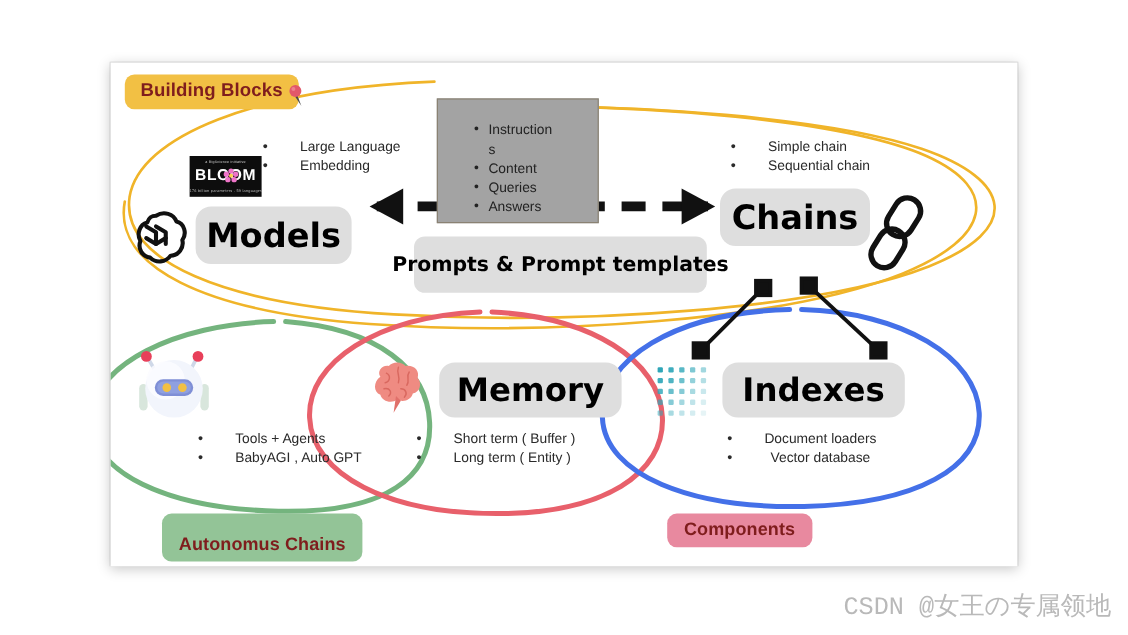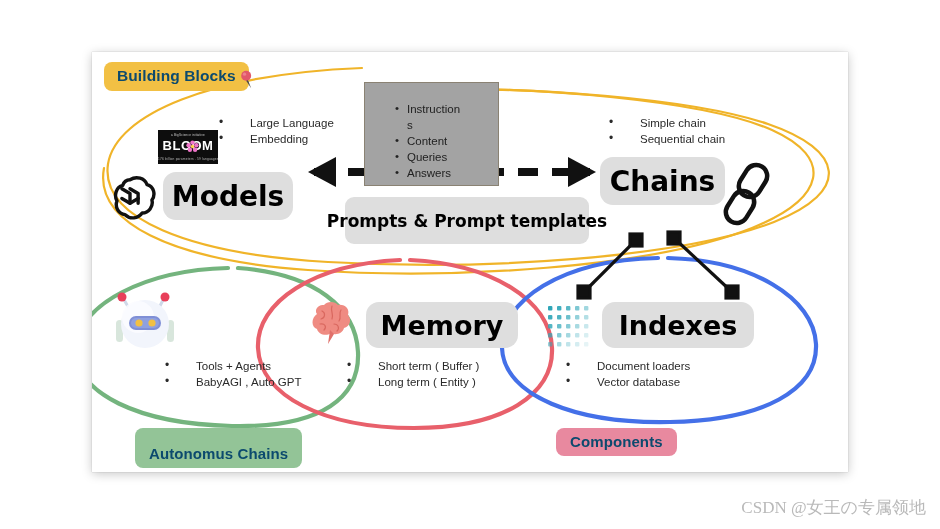--- a/index.html
+++ b/index.html
@@ -46,7 +46,7 @@
     position: absolute;
     border-radius: 8px;
     font-weight: bold;
-    color: #0c4a6e;
+    color: #7f1d1d;
     display: flex;
     align-items: center;
     justify-content: center;

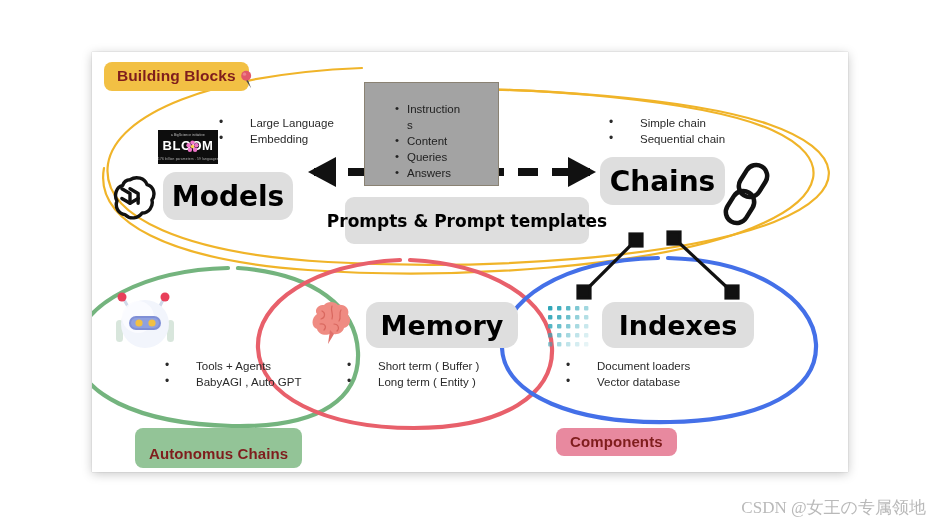--- a/index.html
+++ b/index.html
@@ -119,7 +119,7 @@
   #bul-chains  { left: 514px; top: 64px; }
   #bul-agents  { left: 70px;  top: 307px; }
   #bul-memory  { left: 252px; top: 307px; }
-  #bul-indexes { left: 471px; top: 307px; }
+  #bul-indexes { left: 511px; top: 307px; text-align: center; }
 
   
   #sticky {

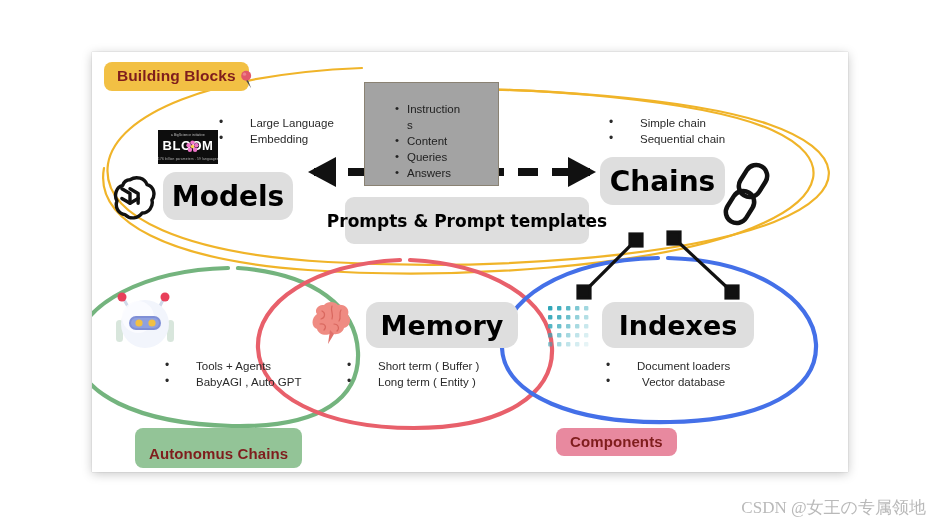--- a/index.html
+++ b/index.html
@@ -193,8 +193,8 @@
     position: absolute;
     right: 14px; bottom: 10px;
     color: #b9b9b9;
-    font-size: 17px;
-    font-family: Liberation Serif, serif;
+    font-size: 21px;
+    font-family: Liberation Mono, monospace;
     white-space: nowrap;
   }
 </style>

